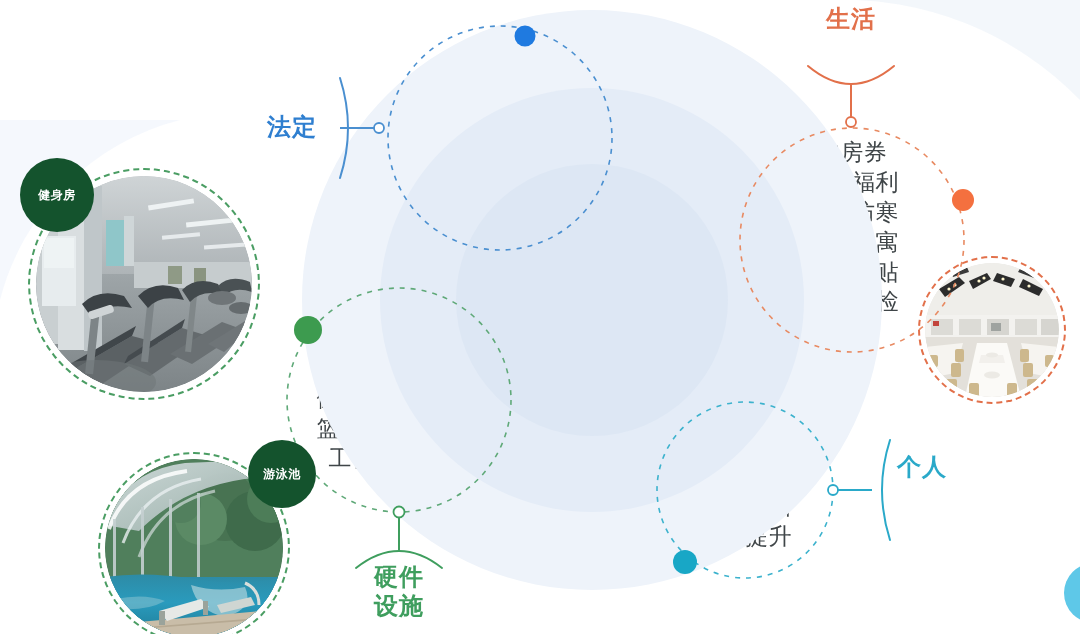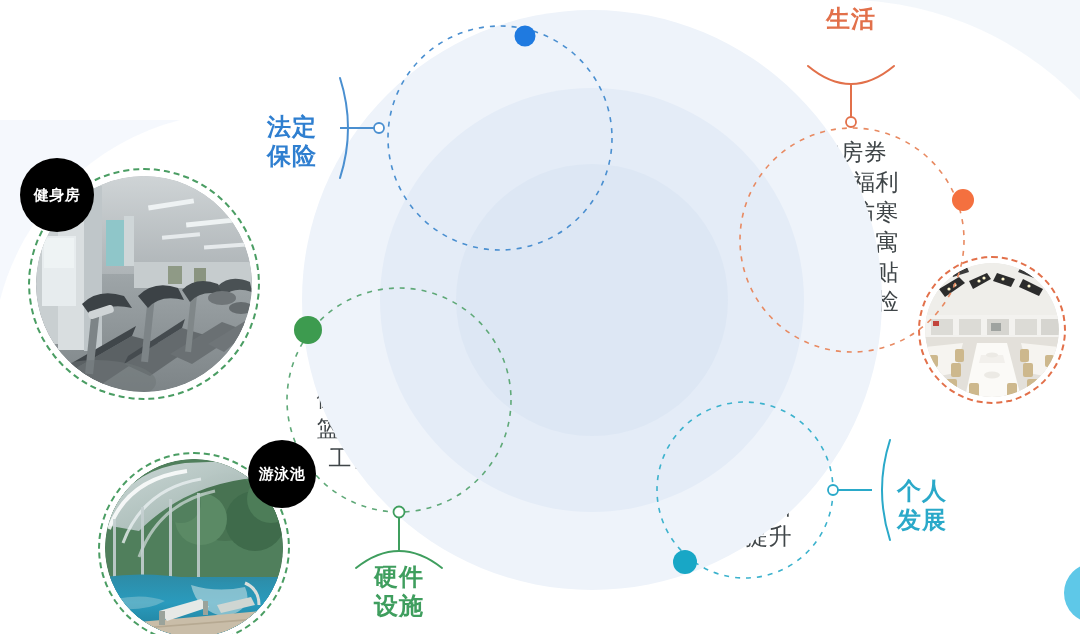--- a/index.html
+++ b/index.html
@@ -335,7 +335,6 @@
 
     <div class="cat-label cat-blue" style="left:244px; top:112px; width:96px;">
       <span class="line">法定</span>
-      <span class="line">保险</span>
     </div>
 
     <div class="circle-text" style="left:752px; top:138px; width:200px;">

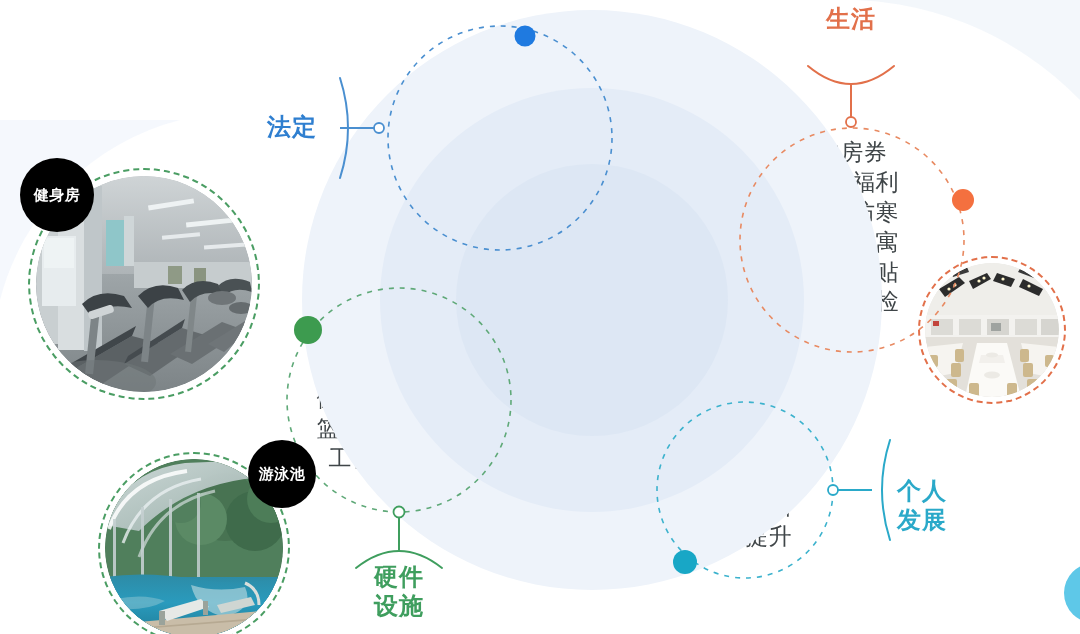--- a/index.html
+++ b/index.html
@@ -76,10 +76,10 @@
     align-items: center;
     justify-content: center;
     color: #ffffff;
-    font-size: 15px;
+    font-size: 12px;
     font-weight: 600;
     letter-spacing: 0.5px;
-    background: #000000;
+    background: #14532d;
     z-index: 5;
     white-space: nowrap;
   }

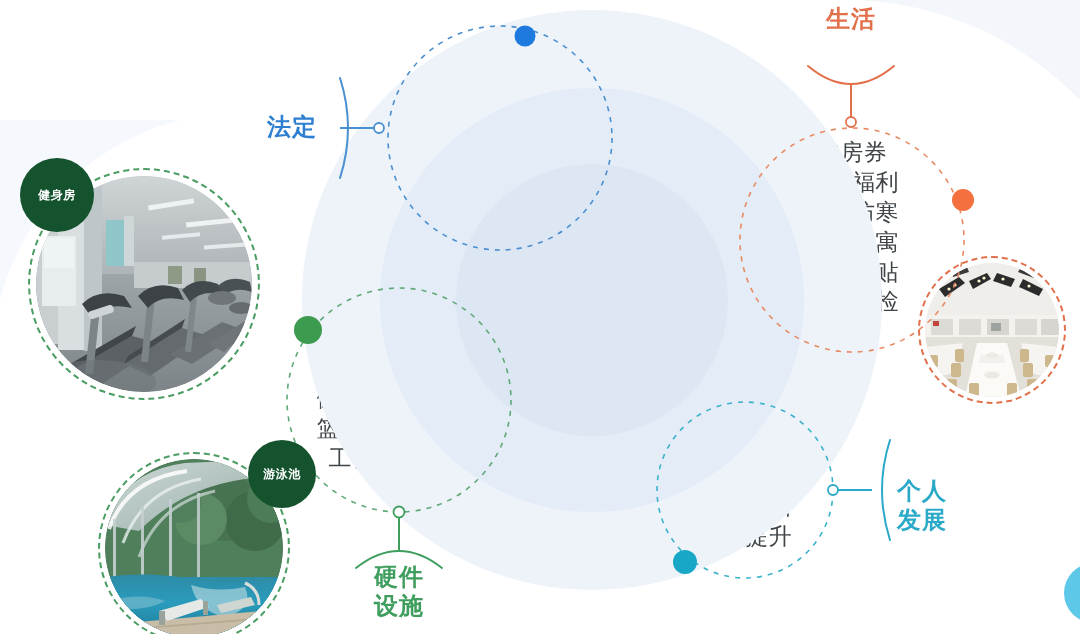--- a/index.html
+++ b/index.html
@@ -370,7 +370,7 @@
       <span class="line">学历提升</span>
     </div>
 
-    <div class="cat-label cat-cyan" style="left:874px; top:452px; width:96px;margin-top:24px;">
+    <div class="cat-label cat-cyan" style="left:874px; top:452px; width:96px;">
       <span class="line">个人</span>
       <span class="line">发展</span>
     </div>

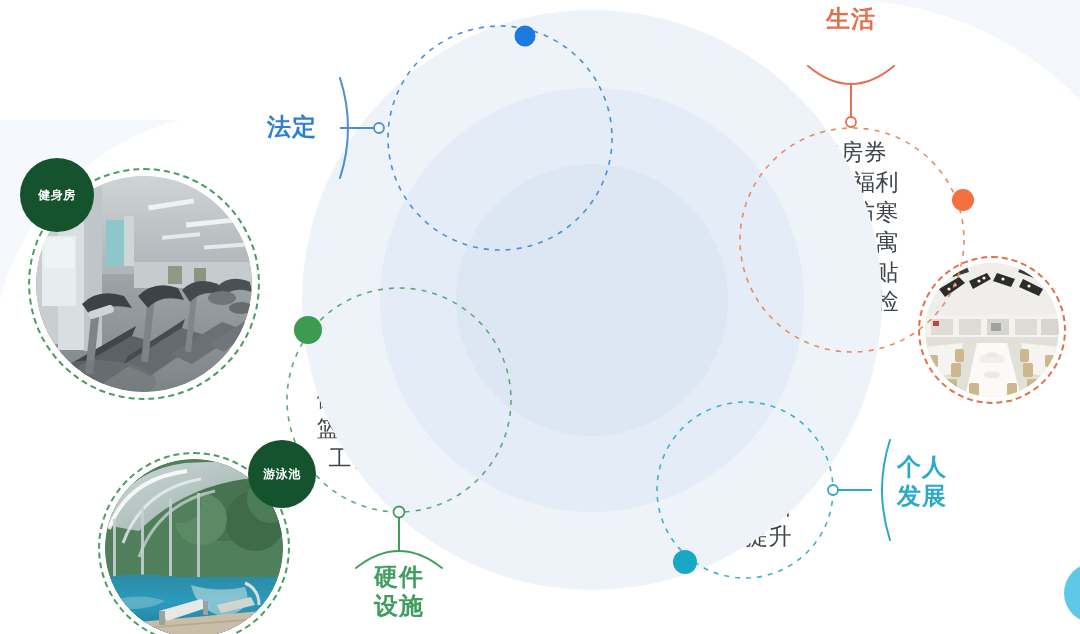--- a/index.html
+++ b/index.html
@@ -372,7 +372,6 @@
 
     <div class="cat-label cat-cyan" style="left:874px; top:452px; width:96px;">
       <span class="line">个人</span>
-      <span class="line">发展</span>
     </div>
 
   </div>

